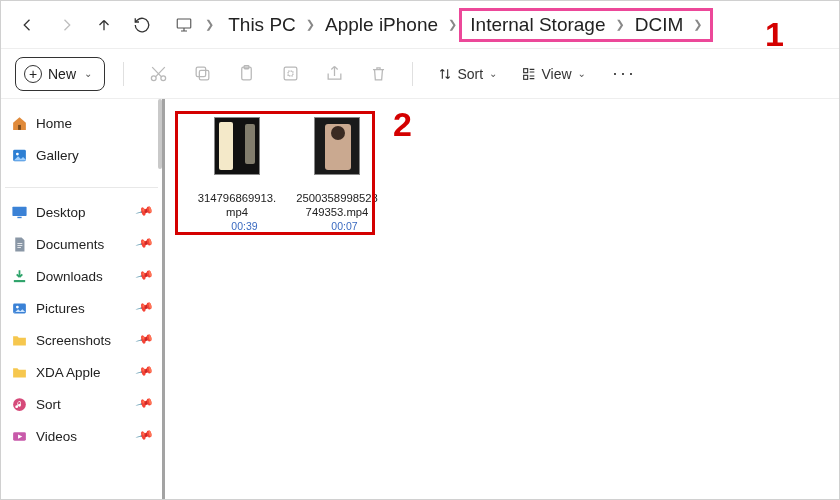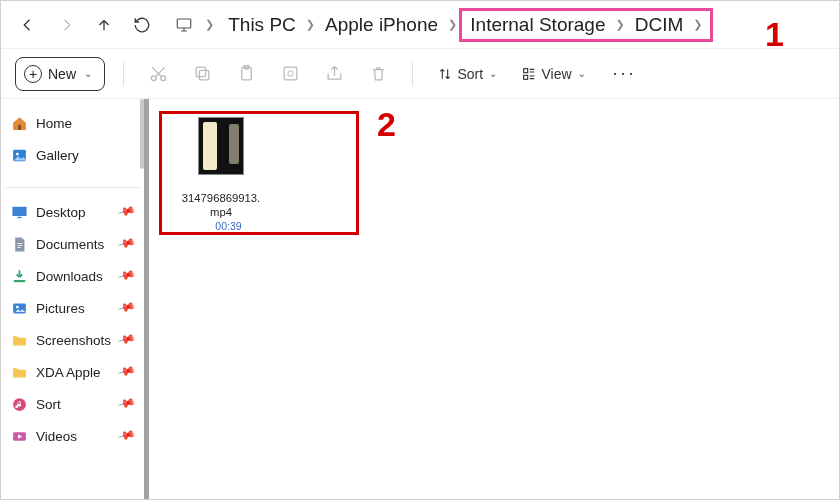--- a/index.html
+++ b/index.html
@@ -32,7 +32,7 @@
 
   
   .body { display: flex; height: calc(500px - 48px - 50px); }
-  .sidebar { width: 148px; border-right: 5px solid #a3a3a3; padding: 8px 4px; overflow: hidden; position: relative; }
+  .sidebar { width: 164px; border-right: 3px solid #a3a3a3; padding: 8px 4px; overflow: hidden; position: relative; }
   .side-scroll { position:absolute; right:0; top:0; width:4px; height:70px; background:#c9c9c9; border-radius:2px; }
   .side-item { display:flex; align-items:center; gap:8px; height:32px; padding: 0 6px; font-size:13.5px; color:#222; border-radius:4px; position: relative; }
   .side-sep { height: 12px; }

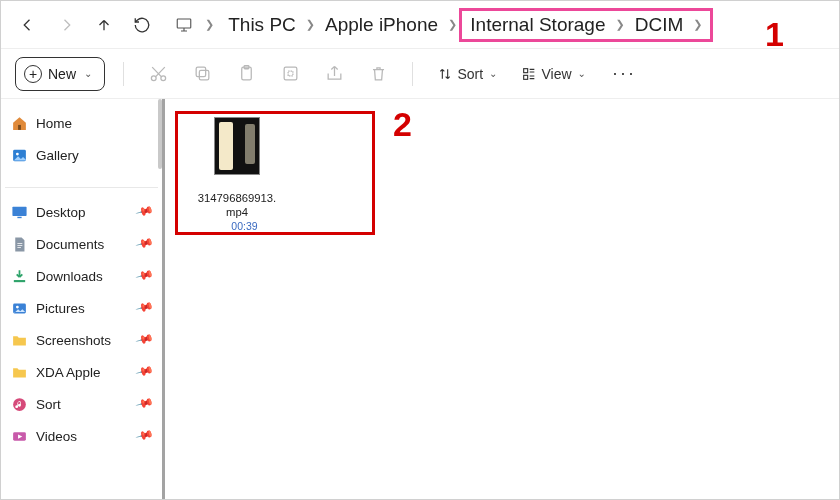--- a/index.html
+++ b/index.html
@@ -286,6 +286,14 @@
         <div class="file-name">314796869913.mp4</div>
         <div class="file-dur">00:39</div>
       </div>
+      <div class="file">
+        <div class="thumb" style="background:#1a1a1a">
+          <div style="position:absolute;left:10px;top:6px;width:26px;height:46px;background:#caa990;border-radius:3px;"></div>
+          <div style="position:absolute;left:16px;top:8px;width:14px;height:14px;background:#3a2a22;border-radius:50%;"></div>
+        </div>
+        <div class="file-name">2500358998523749353.mp4</div>
+        <div class="file-dur">00:07</div>
+      </div>
     </div>
   </div>
 </div>

